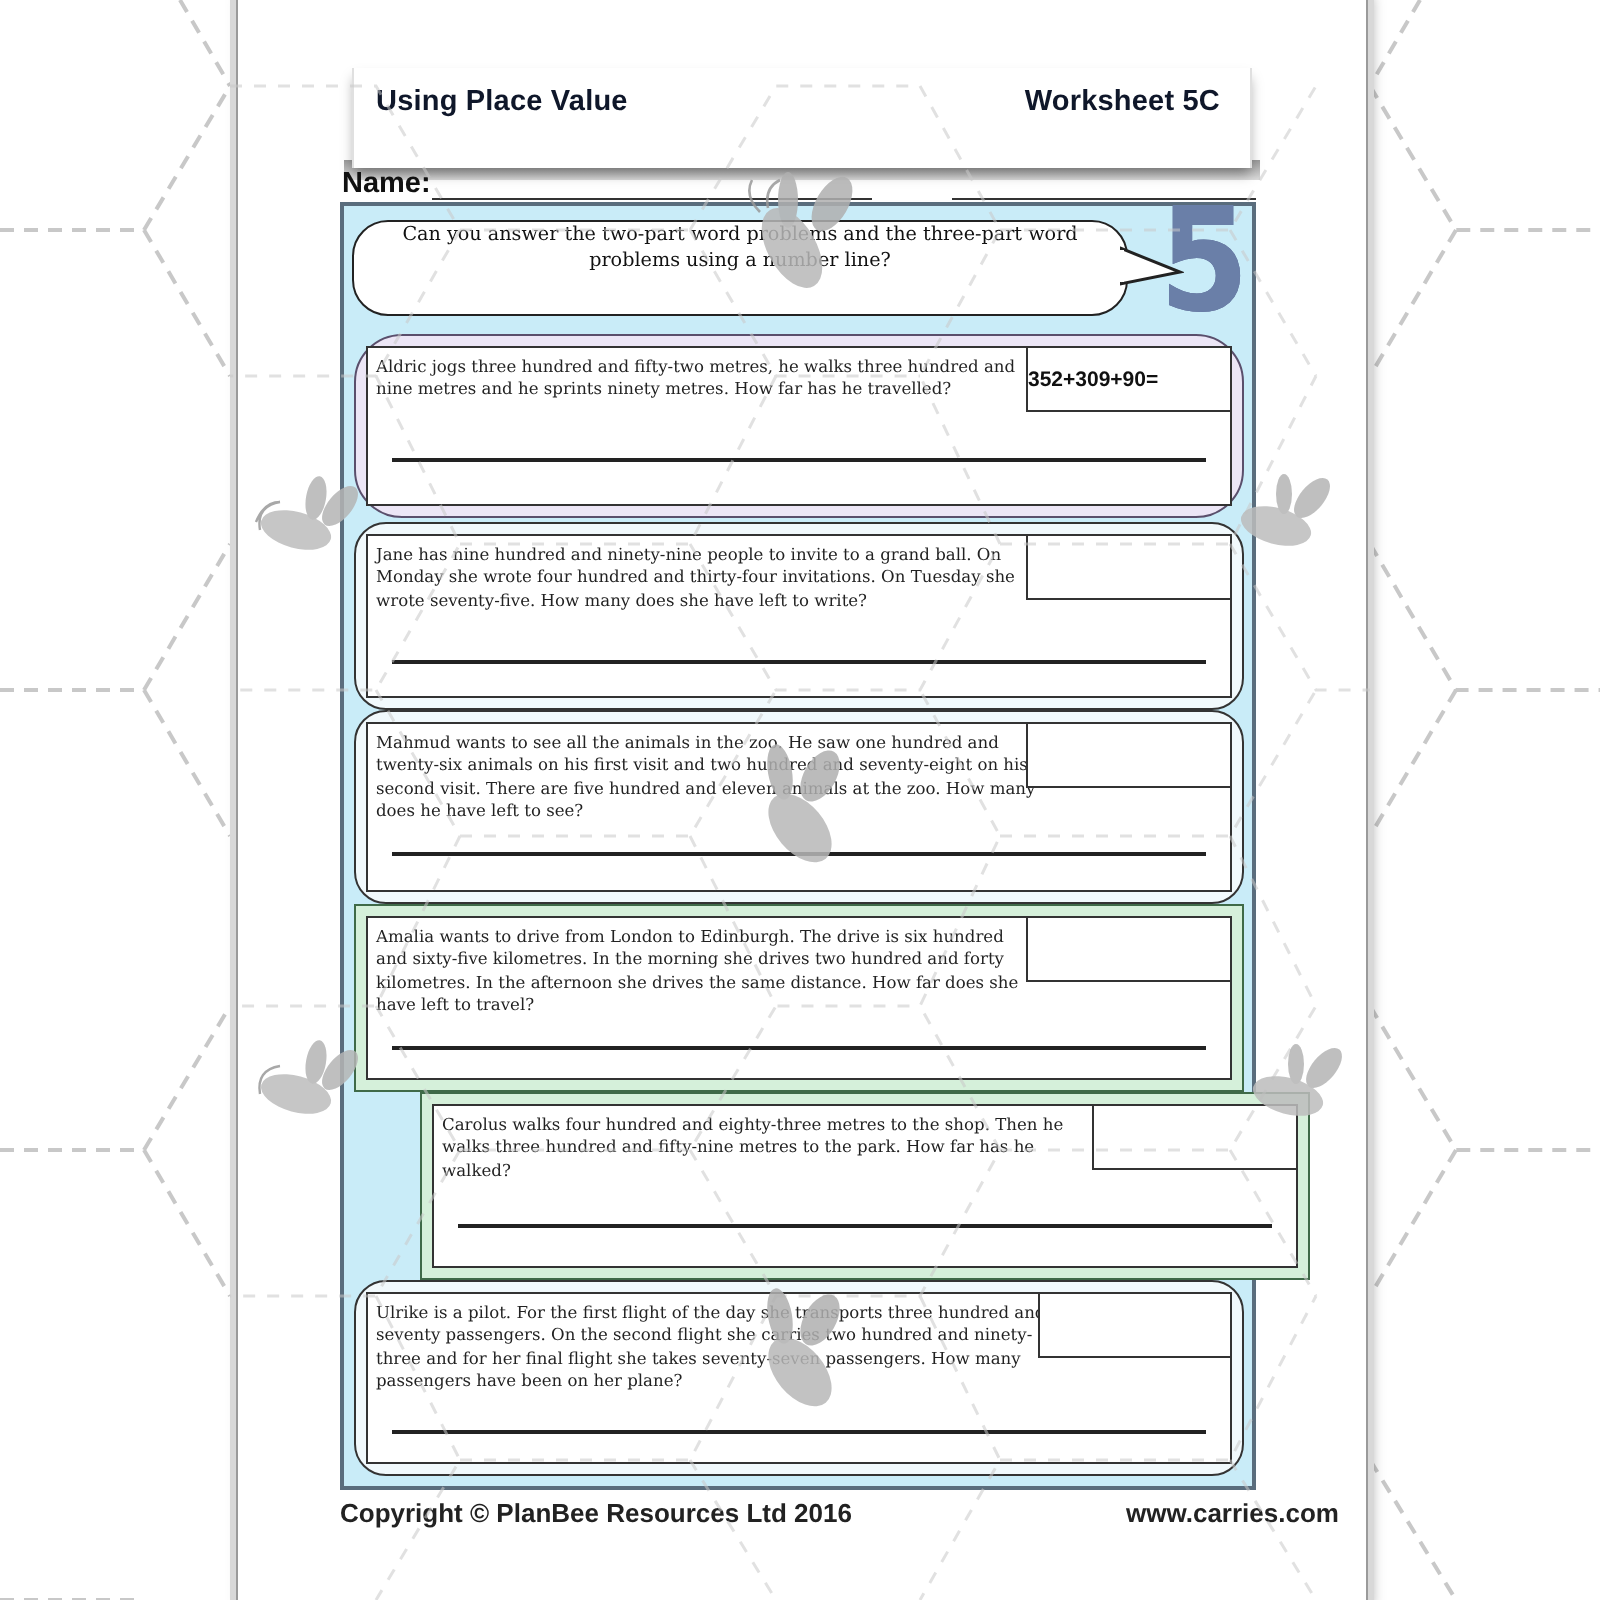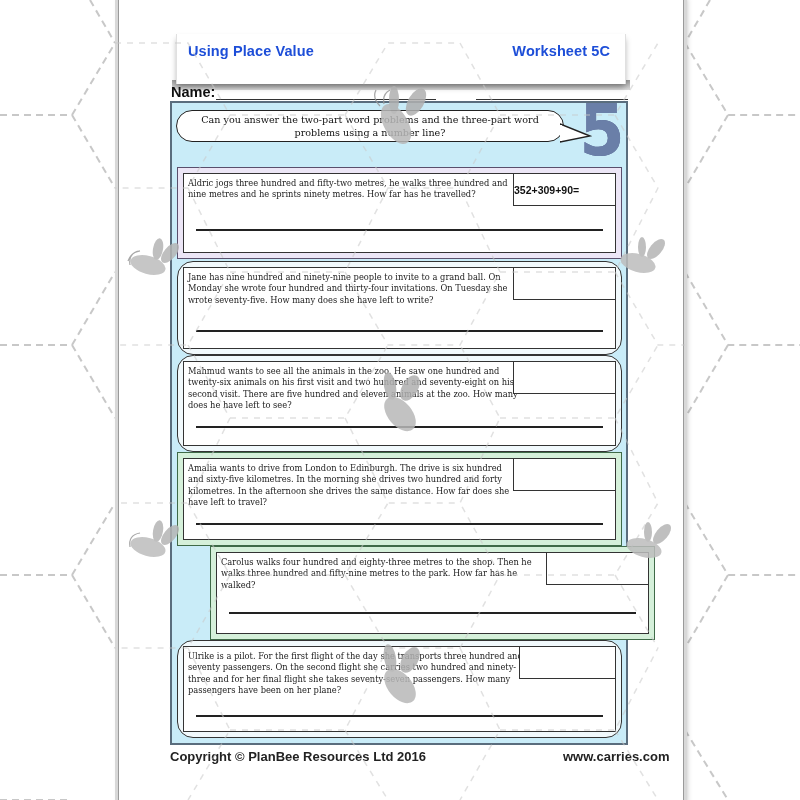--- a/index.html
+++ b/index.html
@@ -32,7 +32,7 @@
     }
     .banner .title-left, .banner .title-right {
       position: absolute; top: 9px;
-      font-family: "Liberation Sans", sans-serif; font-weight: bold; font-size: 14.5px; color: #1d4ed8;
+      font-family: "Liberation Sans", sans-serif; font-weight: bold; font-size: 14.5px; color: #0f172a;
       letter-spacing: 0.1px;
     }
     .banner .title-left { left: 11px; }

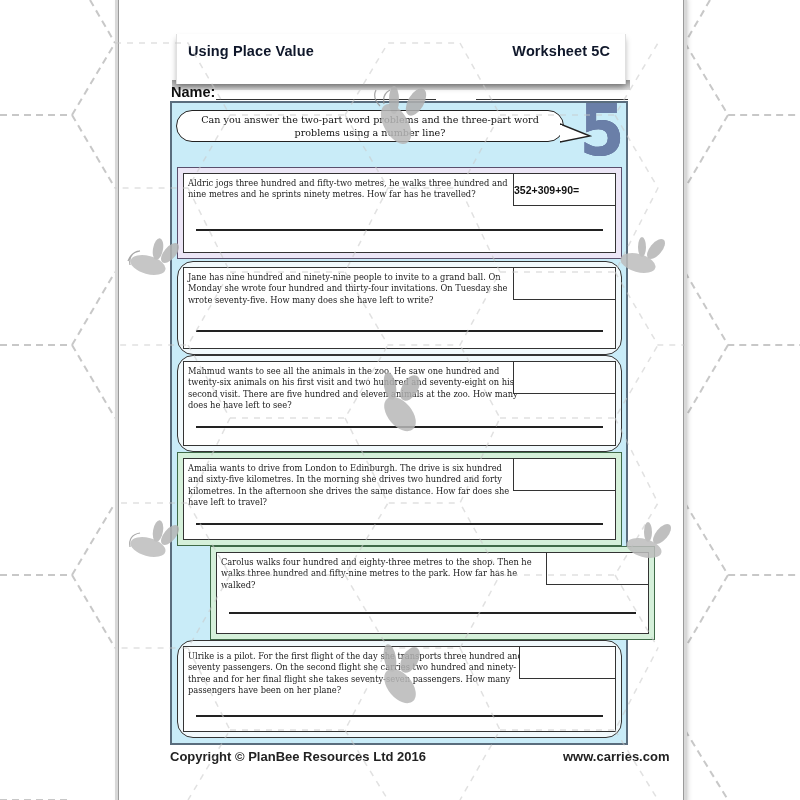--- a/index.html
+++ b/index.html
@@ -57,10 +57,10 @@
 
     
     .bubble {
-      position: absolute; left: 176px; top: 110px; width: 388px; height: 32px;
+      position: absolute; left: 176px; top: 110px; width: 388px; height: 48px;
       background: #ffffff; border: 1.5px solid #222; border-radius: 18px;
       z-index: 4;
-      display: flex; align-items: center; justify-content: center; text-align: center;
+      display: flex; justify-content: center; text-align: center;
       font-family: "DejaVu Serif", serif; font-size: 9.6px; line-height: 13px; color: #111;
       padding: 0 24px;
     }

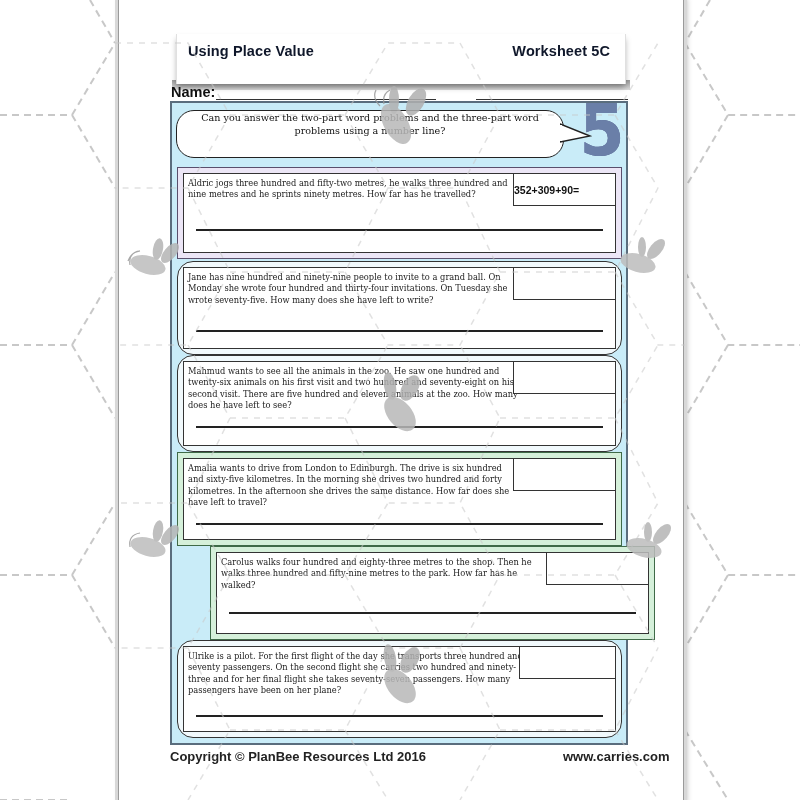--- a/index.html
+++ b/index.html
@@ -192,7 +192,7 @@
 </svg>
 <div class="big-five">5</div>
 
-<div class="section purple" style="top:167px; height:92px;">
+<div class="section purple" style="top:167px; height:92px;border-radius:24px;">
   <div class="qbox">
     <div class="qtext">Aldric jogs three hundred and fifty-two metres, he walks three hundred and nine metres and he sprints ninety metres. How far has he travelled?</div>
     <div class="answer-box">352+309+90=</div>

